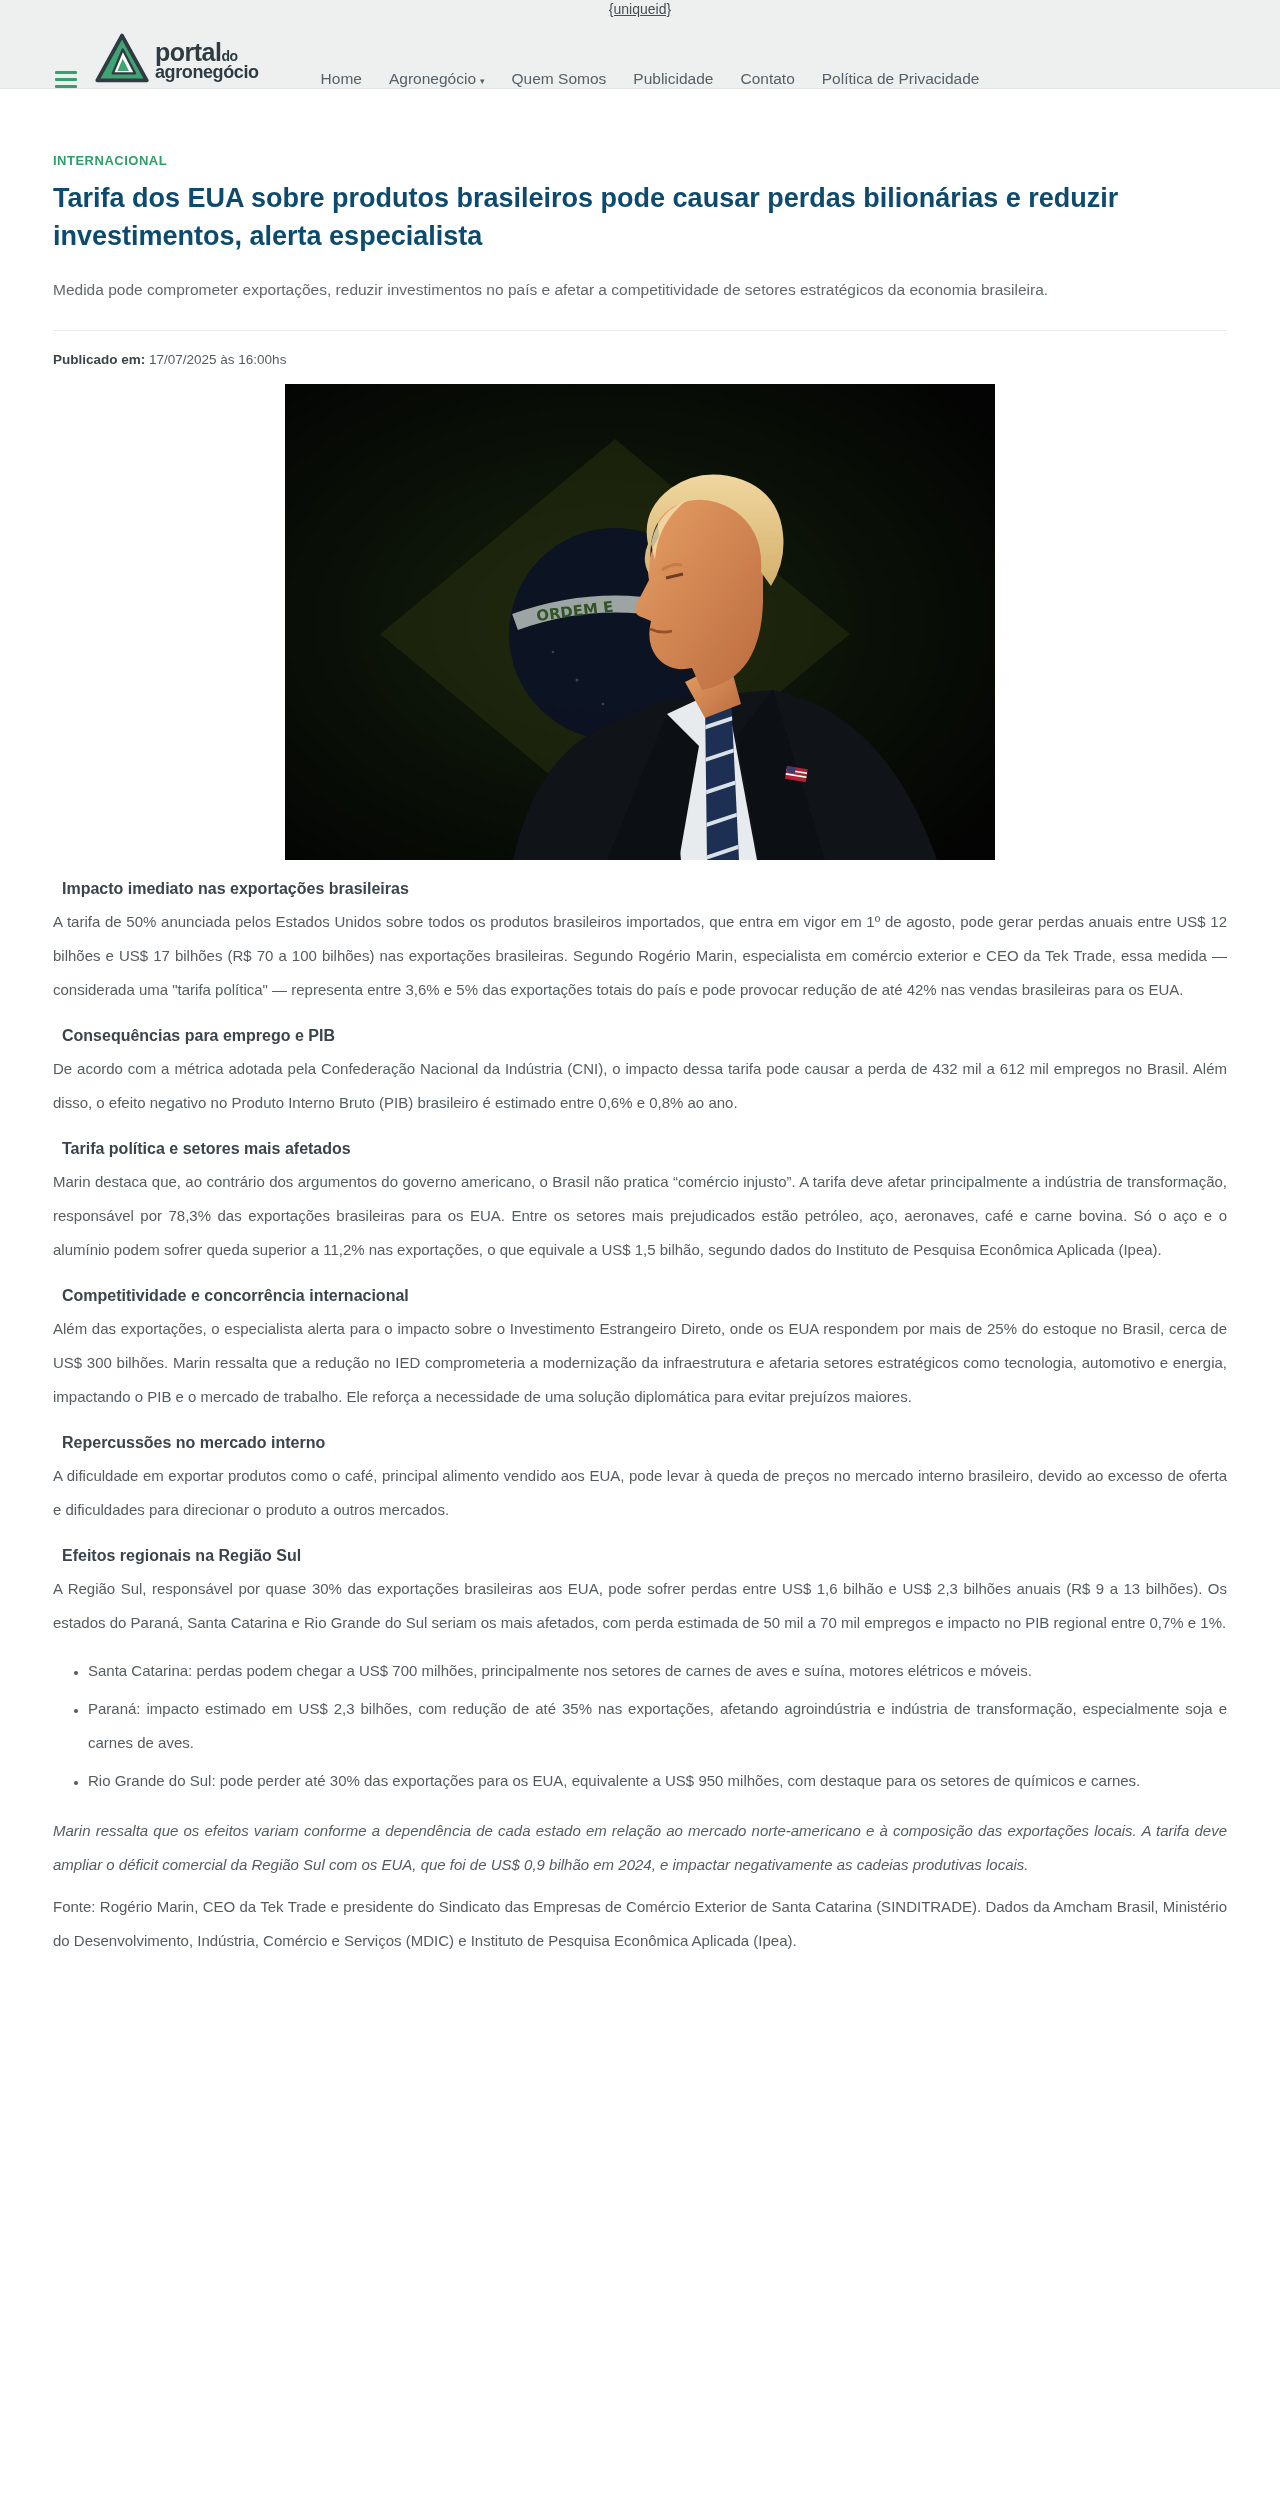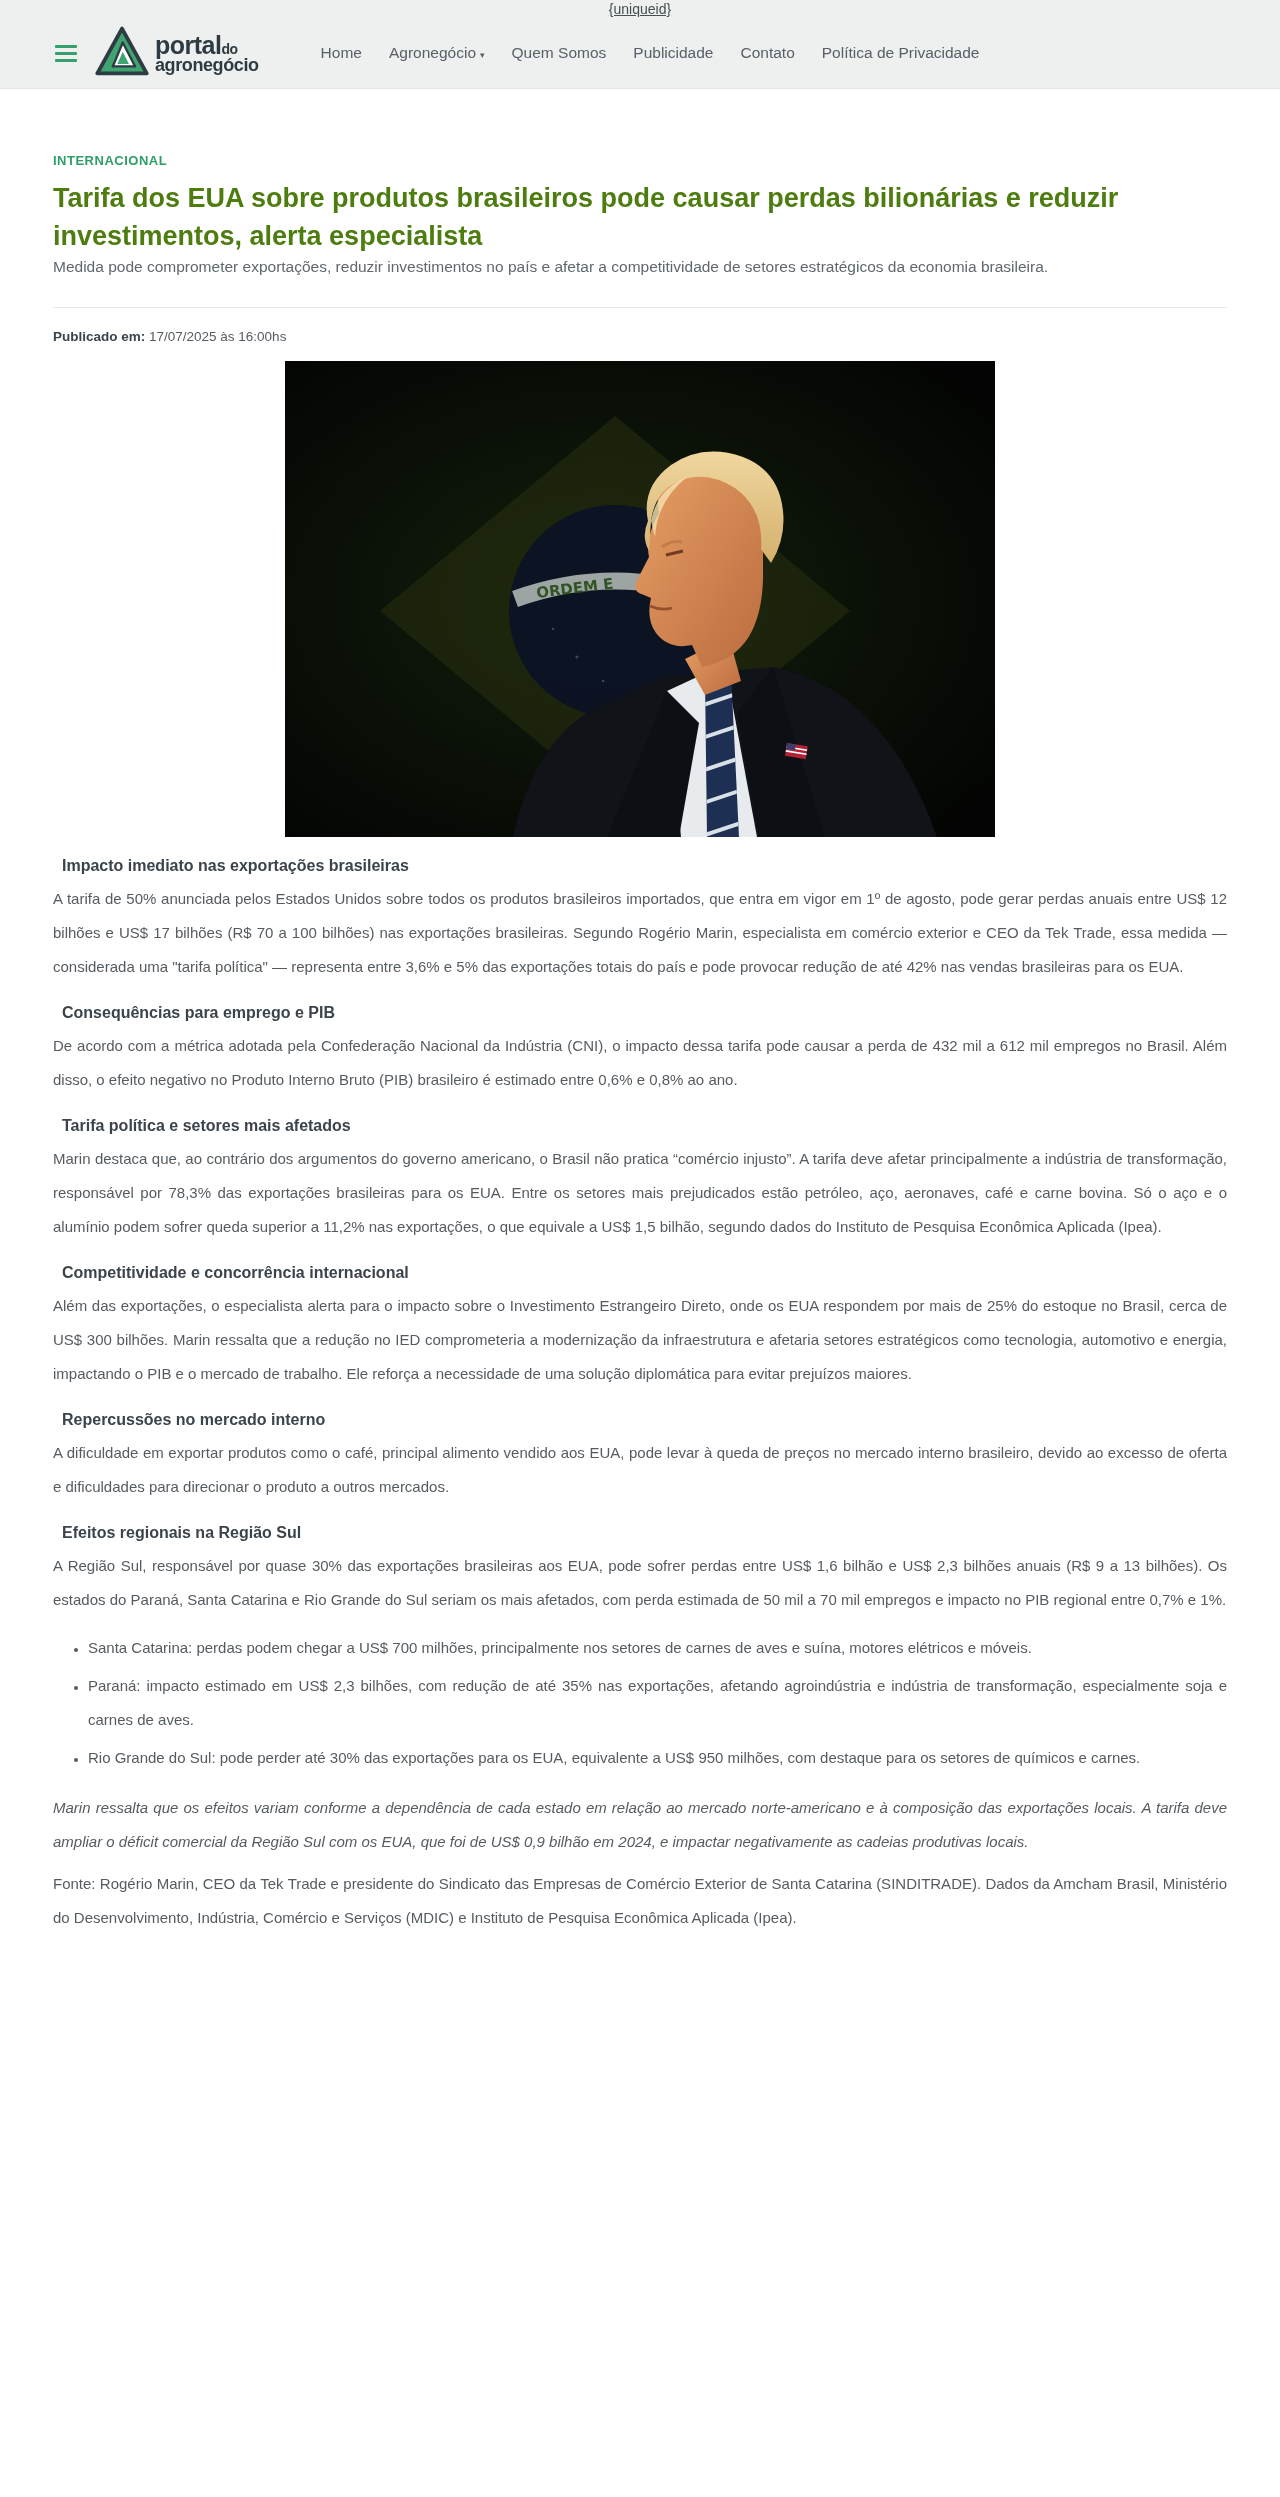--- a/index.html
+++ b/index.html
@@ -38,7 +38,7 @@
   .header-row {
     height: 70px;
     display: flex;
-    align-items: center;
+    align-items: flex-end;
     padding: 0 55px;
   }
   .hamburger {

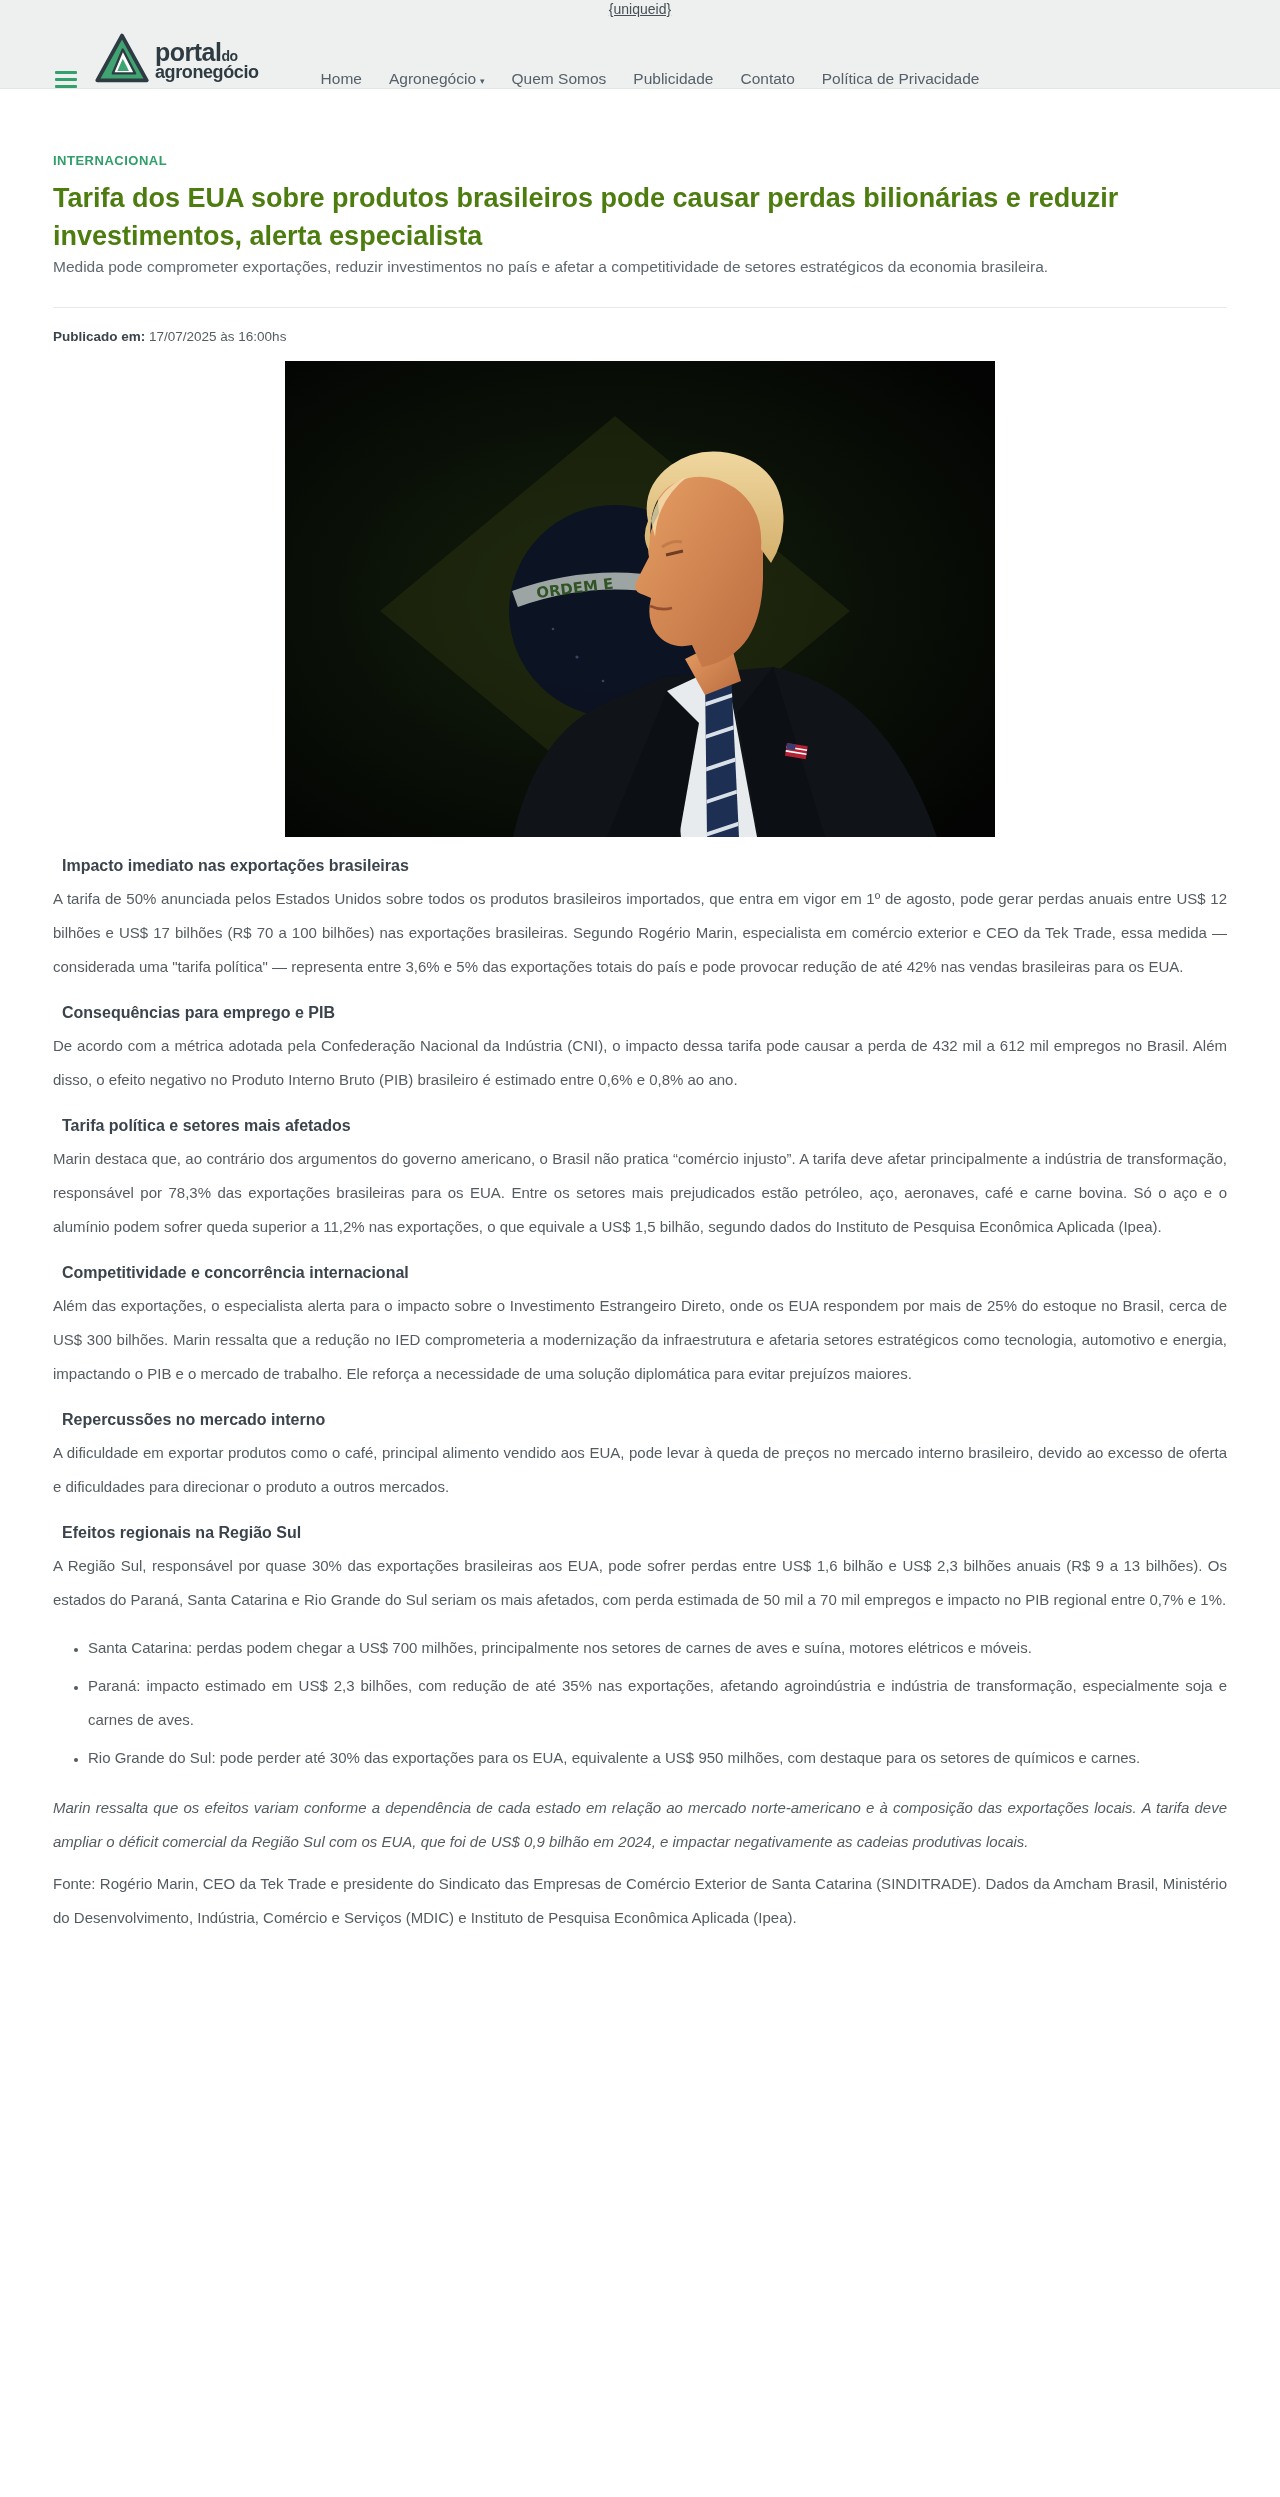--- a/index.html
+++ b/index.html
@@ -97,7 +97,8 @@
     font-size: 27px;
     line-height: 38px;
     font-weight: 700;
-    color: #4d7c0f;
+    color: #0c4a6e;
+    margin-bottom: 23px;
   }
   .subtitle {
     font-size: 15.5px;

